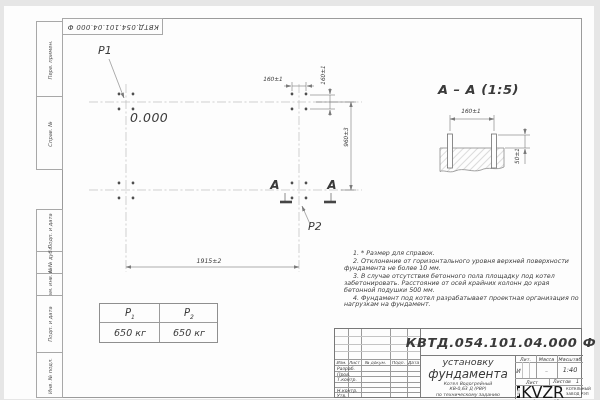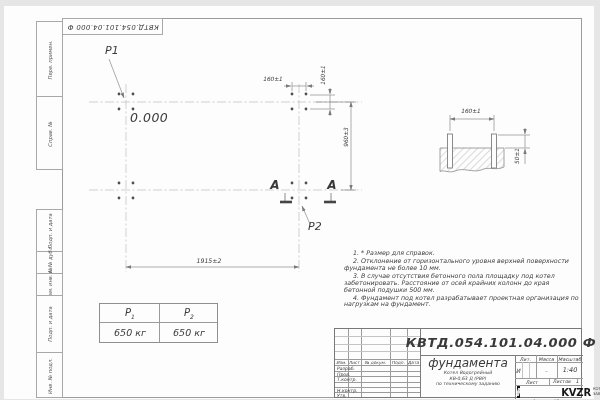--- a/index.html
+++ b/index.html
@@ -149,7 +149,7 @@
     </g>
   </svg>
 
-  <div class="t" style="left:101px;top:38px;font-size:11px;">P1</div>
+  <div class="t" style="left:94px;top:38px;font-size:11px;">P1</div>
   <div class="t" style="left:304px;top:214px;font-size:11px;">P2</div>
   <div class="t" style="left:126px;top:104px;font-size:12.5px;letter-spacing:.5px;">0.000</div>
   <div class="t tc" style="left:269px;top:73px;font-size:5.8px;">160±1</div>

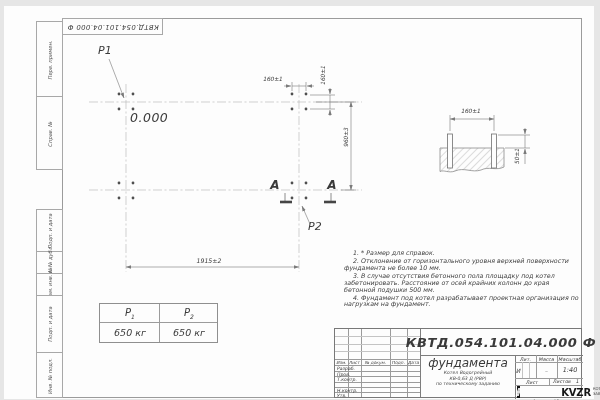--- a/index.html
+++ b/index.html
@@ -159,6 +159,7 @@
   <div class="t tc" style="left:271px;top:179px;font-size:12px;font-weight:600;">А</div>
   <div class="t tc" style="left:328px;top:179px;font-size:12px;font-weight:600;">А</div>
 
+  <div class="t" style="left:434px;top:76px;font-size:13px;font-weight:600;letter-spacing:.5px;">А – А (1:5)</div>
   <div class="t tc" style="left:467px;top:105px;font-size:5.8px;">160±1</div>
   <div class="t trot" style="left:513px;top:150px;font-size:5.8px;">50±1</div>
 

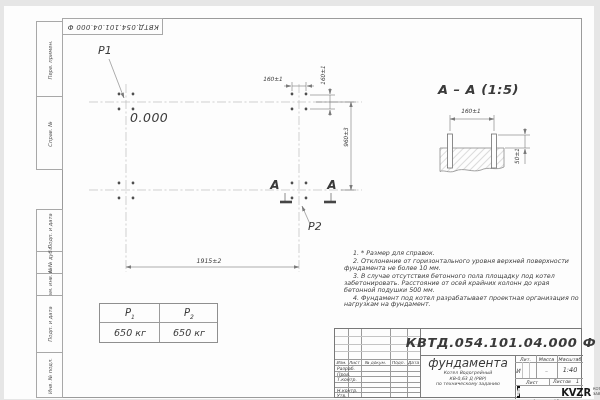--- a/index.html
+++ b/index.html
@@ -216,6 +216,7 @@
 
     <div class="tl dark" style="left:180px;top:26px;width:1px;height:44px;"></div>
     <div style="position:absolute;left:86px;top:28px;width:94px;text-align:center;">
+      <div class="t" style="position:static;font-size:9.5px;line-height:1.12;">установку</div>
       <div class="t" style="position:static;font-size:12px;line-height:1.12;">фундамента</div>
       <div class="t sub" style="position:static;font-style:italic;">
         <div>Котел Водогрейный</div>

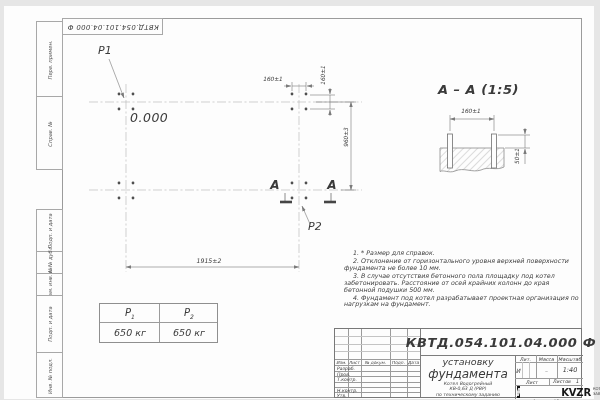--- a/index.html
+++ b/index.html
@@ -250,7 +250,7 @@
             <i></i>
             <i></i>
           </span>
-      <span style="font-weight:bold;font-size:10px;letter-spacing:-.2px;color:#161616;margin-left:1px;padding-left:40px;">KVZR</span>
+      <span style="font-weight:normal;font-size:16px;letter-spacing:-.2px;color:#161616;margin-left:1px;">KVZR</span>
       <span style="margin-left:2px;font-size:3.8px;line-height:1.2;color:#3c3c3c;">
         <span style="display:block;">КОТЕЛЬНЫЙ</span>
         <span style="display:block;">ЗАВОД РЭП</span>

